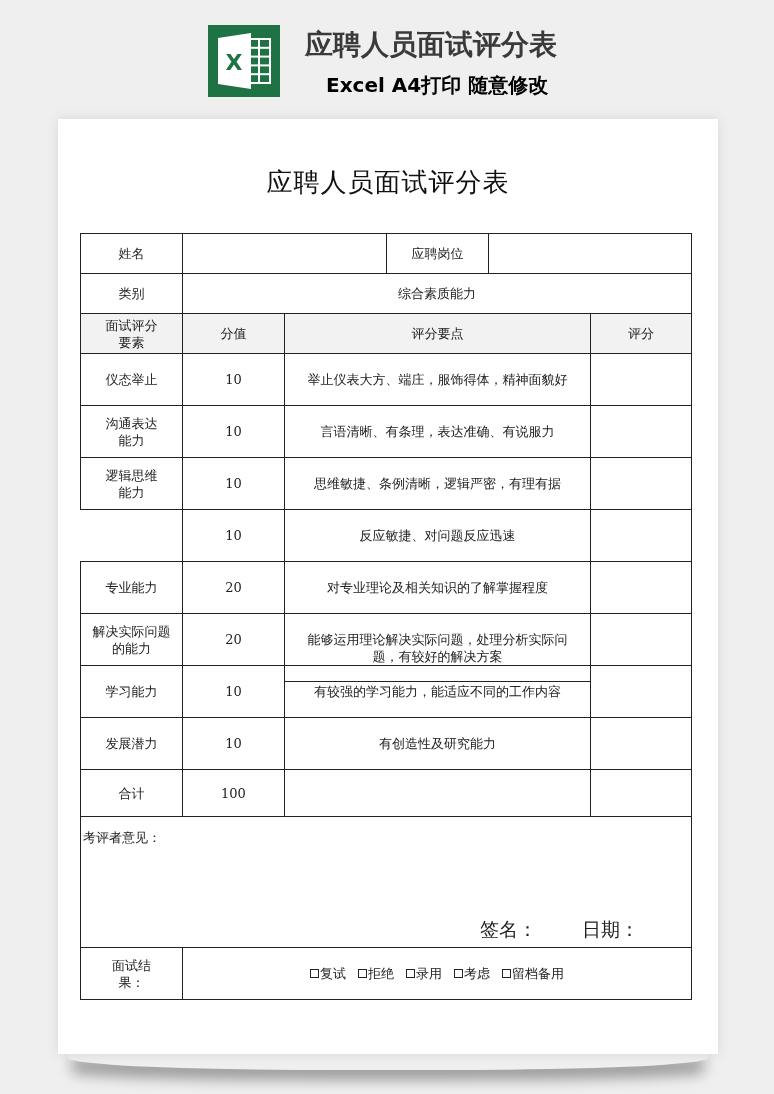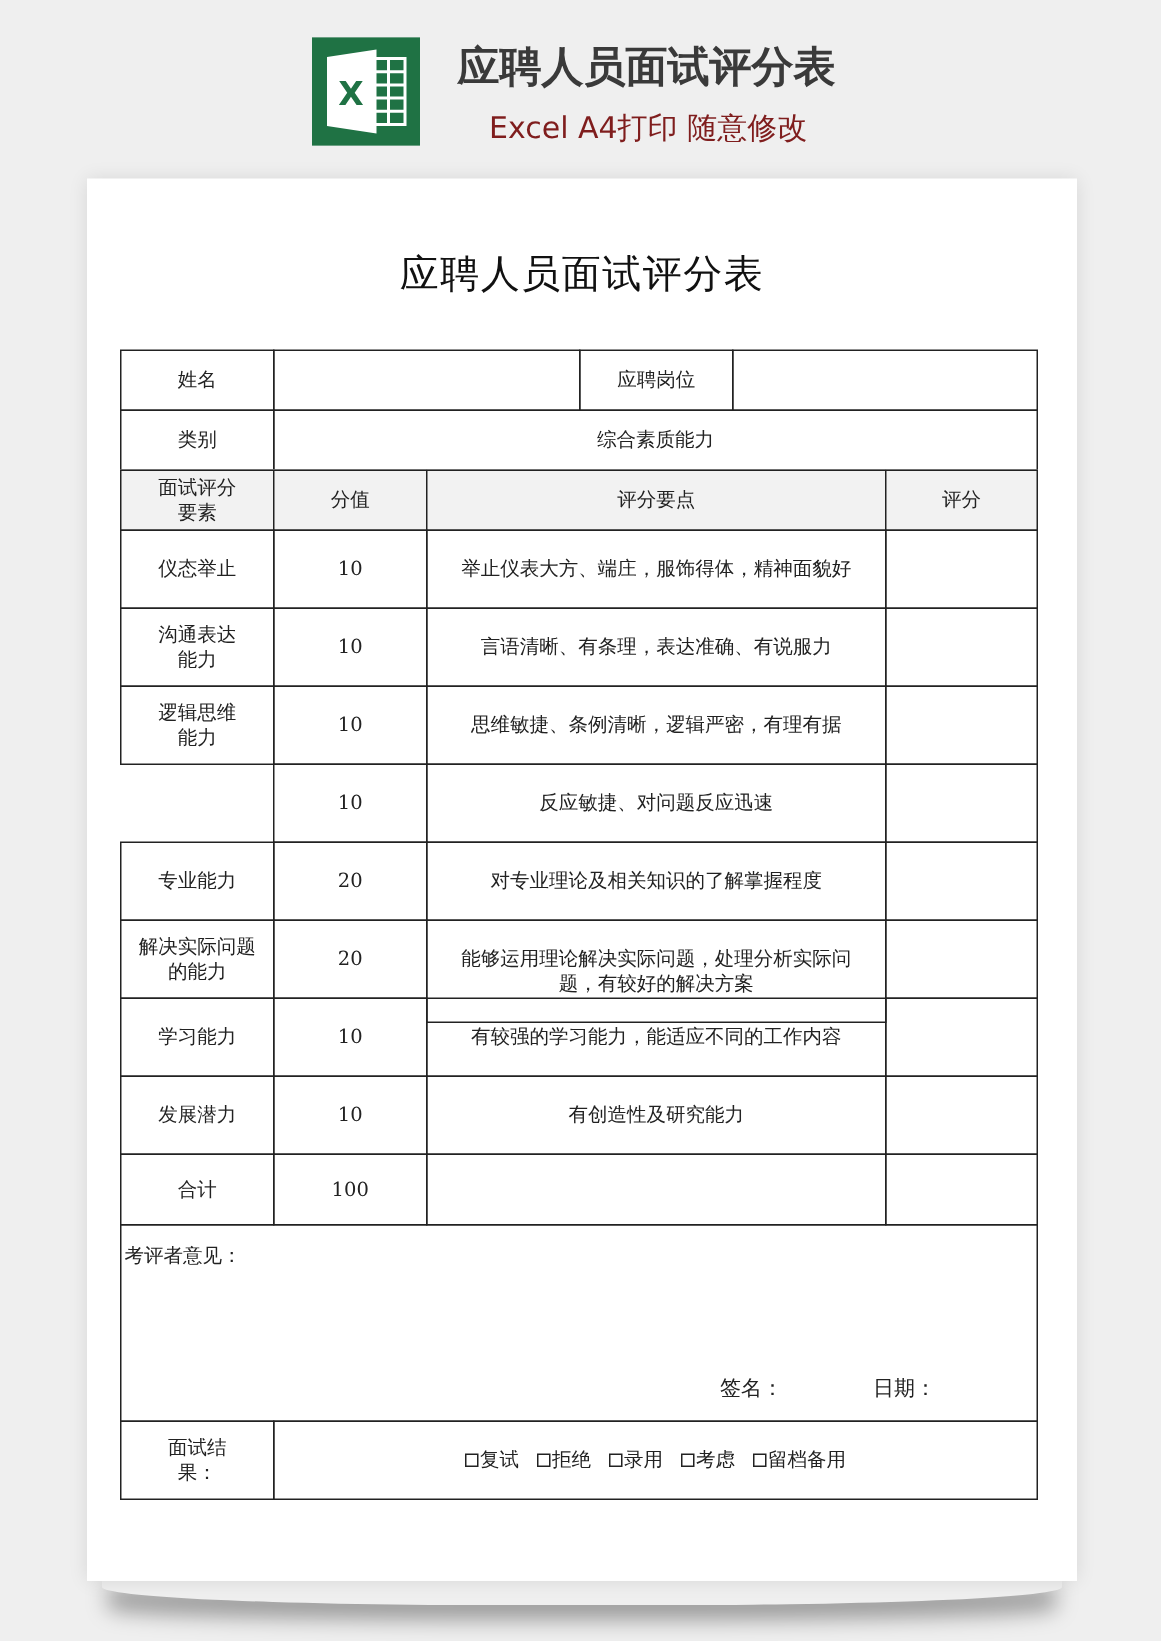--- a/index.html
+++ b/index.html
@@ -16,7 +16,7 @@
   }
   .banner-sub {
     position:absolute; left:326px; top:72px; font-family:"DejaVu Sans","Liberation Sans",sans-serif;
-    font-size:20px; color:#7f1d1d; white-space:nowrap;
+    font-size:20px; color:#000000; white-space:nowrap;font-weight:bold;
   }
   .paper-shadow {
     position:absolute; left:68px; top:1040px; width:640px; height:30px;

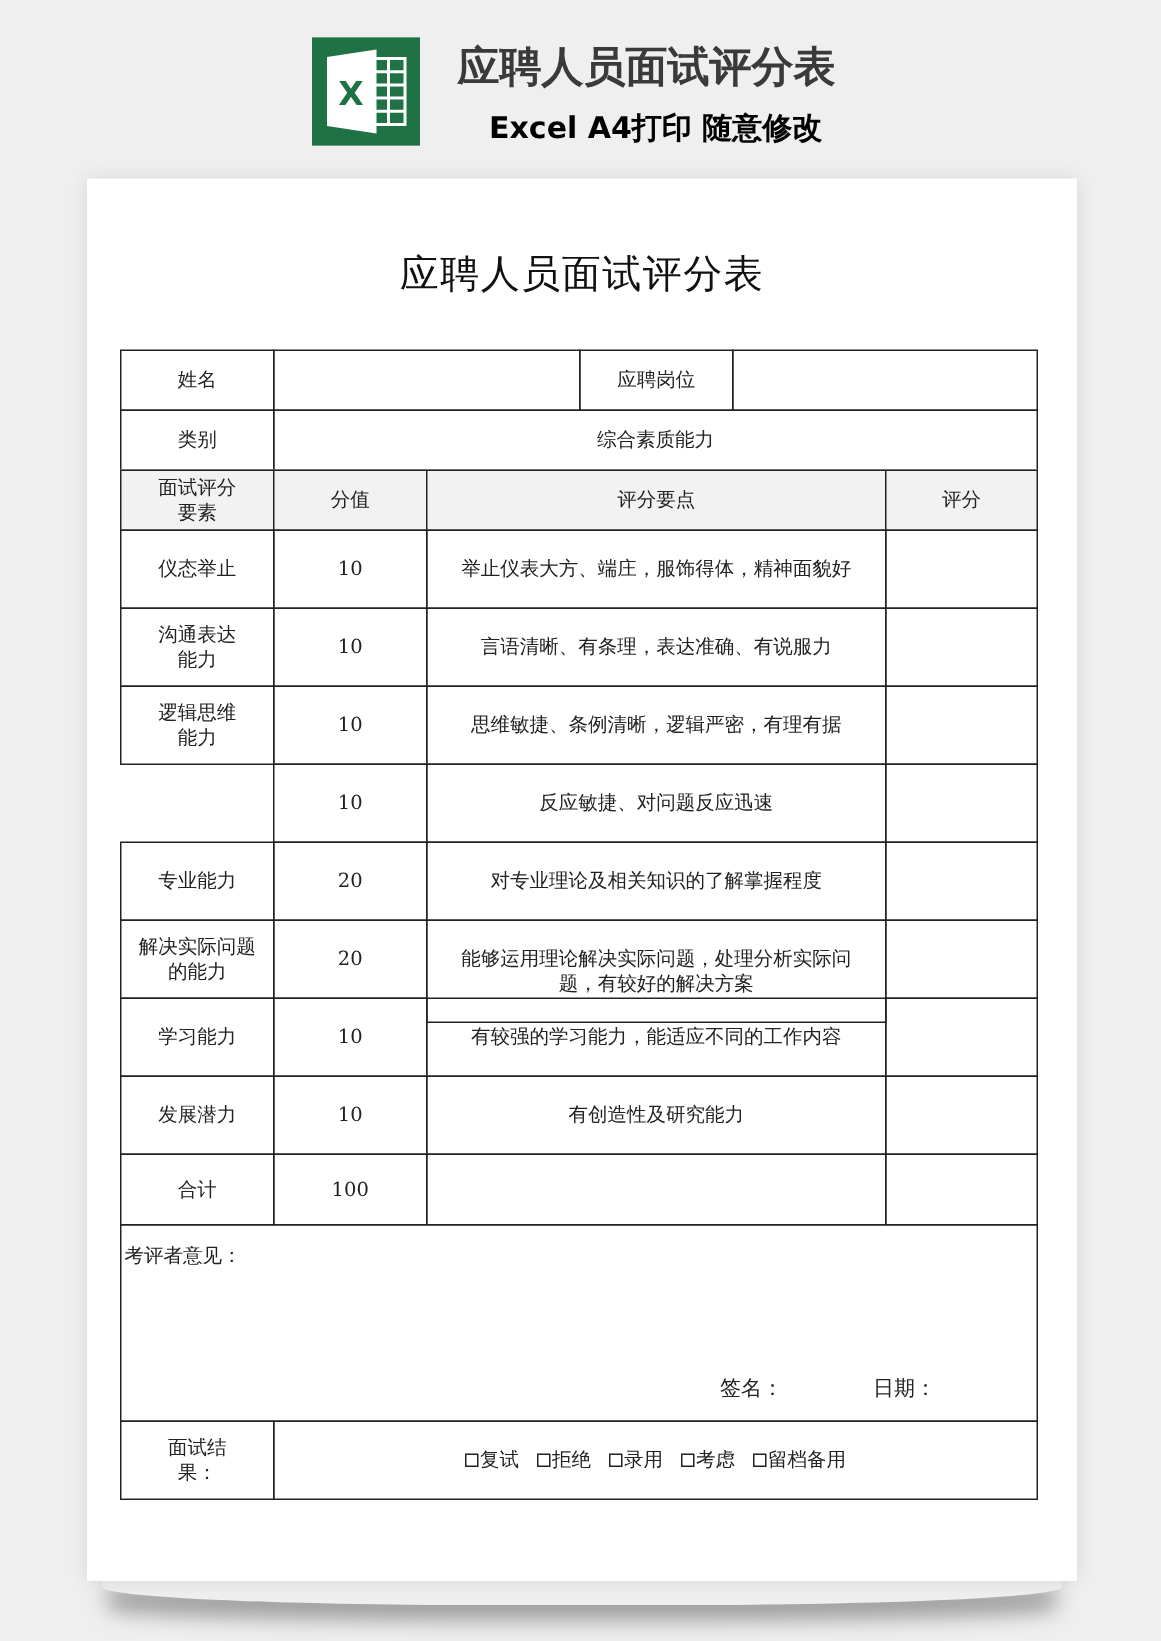--- a/index.html
+++ b/index.html
@@ -38,7 +38,7 @@
   }
   .hdr { background:#f2f2f2; }
   .tl { justify-content:flex-start; align-items:flex-start; padding:12px 2px; }
-  .sig { position:absolute; font-size:14px; color:#222; }
+  .sig { position:absolute; font-size:19px; color:#222; }
   .chk { display:inline-flex; align-items:center; margin:0 6px; }
   .box { display:inline-block; width:9px; height:9px; border:1px solid #222; margin-right:1px; box-sizing:border-box; }
 </style>

